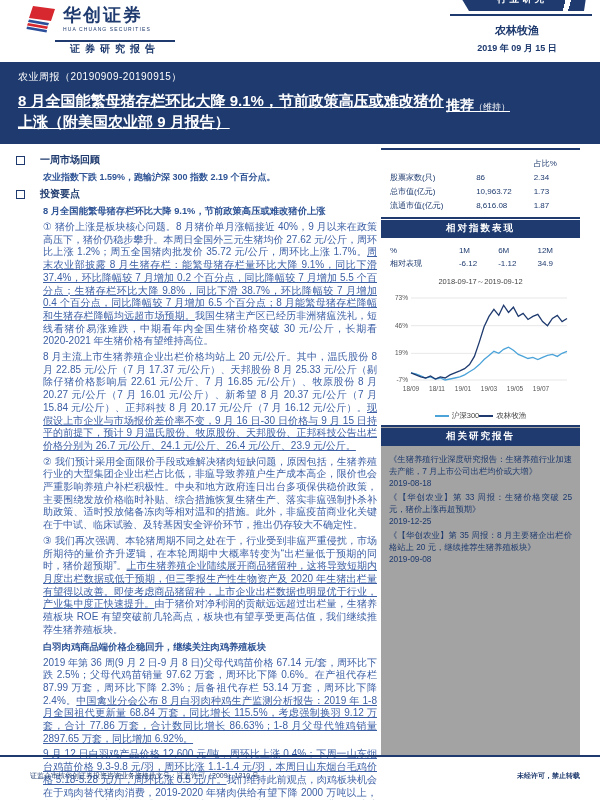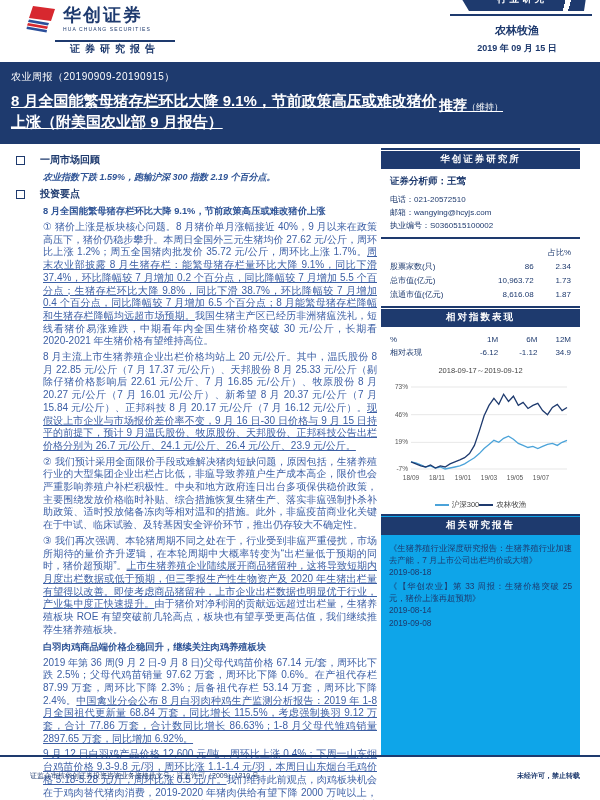--- a/index.html
+++ b/index.html
@@ -22,7 +22,7 @@
   .date{margin-top:4px;font-size:9px;font-weight:bold;color:#1e3a6e;}
   
   .banner{position:absolute;top:62px;left:0;width:600px;height:82px;background:#1e3a6e;color:#fff;
-          box-sizing:border-box;padding:8px 0 0 11px;}
+          box-sizing:border-box;padding:8px 0 0 18px;}
   .series{font-size:10px;letter-spacing:0.5px;}
   .banner-row{display:flex;text-decoration:underline;}
   .title{width:428px;font-size:15px;font-weight:bold;line-height:21px;margin:6px 0 0;}

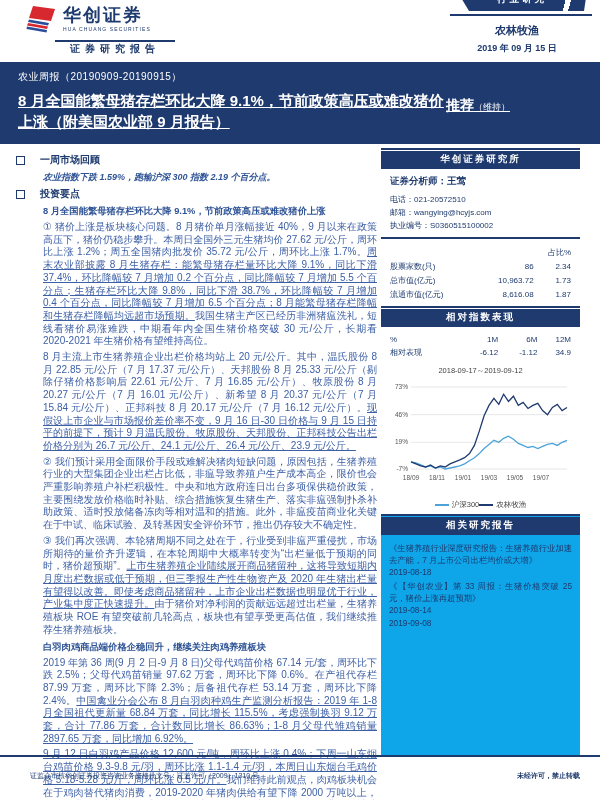--- a/index.html
+++ b/index.html
@@ -139,15 +139,6 @@
 
     <aside class="sidebar">
 
-      <div class="sb-sec">
-        <div class="sb-bar">华创证券研究所</div>
-        <div class="sb-body">
-          <div class="analyst-name">证券分析师：王莺</div>
-          <div class="contact-line">电话：021-20572510</div>
-          <div class="contact-line">邮箱：wangying@hcyjs.com</div>
-          <div class="contact-line">执业编号：S0360515100002</div>
-        </div>
-      </div>
 
       <div class="sb-sec">
         <div class="sb-body">

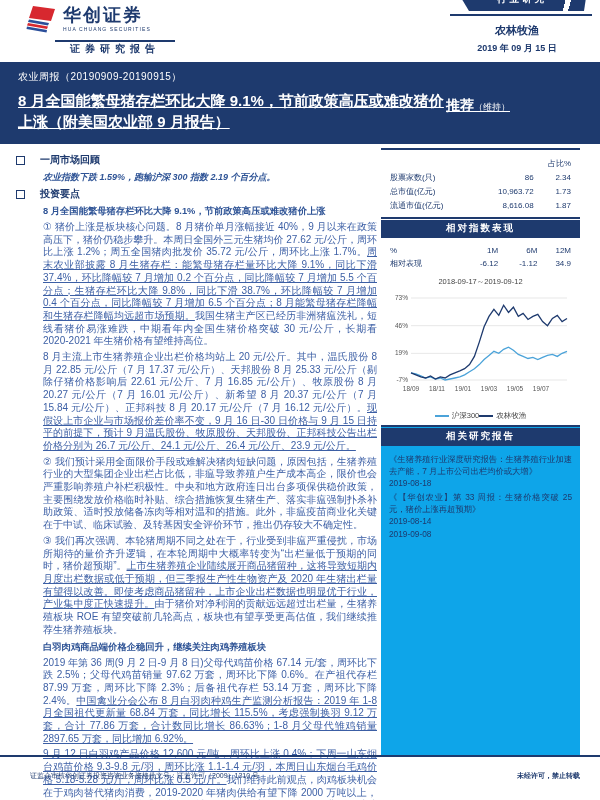--- a/index.html
+++ b/index.html
@@ -51,7 +51,7 @@
   .contact-line{line-height:13px;font-size:8px;}
   table{width:100%;border-collapse:collapse;font-size:8px;color:#1e3a6e;}
   td,th{padding:1.5px 0;font-weight:normal;}
-  .num{text-align:right;}
+  .num{text-align:left;}
   .perf-head th{font-weight:normal;}
   .chart-wrap{padding:2px 4px 4px;}
   .chart-title{text-align:center;font-size:7.5px;color:#444;margin:3px 0 1px;}

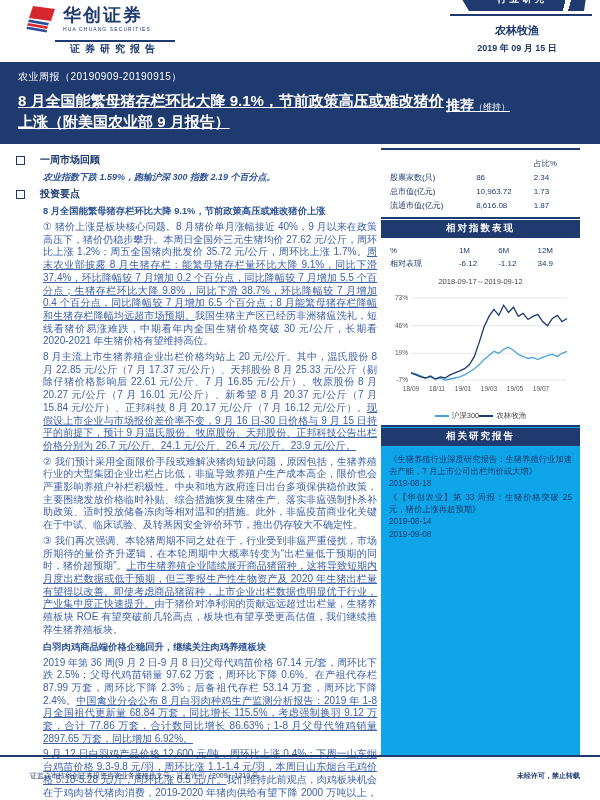--- a/index.html
+++ b/index.html
@@ -34,7 +34,7 @@
   .left-col{width:381px;box-sizing:border-box;padding:2px 4px 0 16px;}
   .sec-head{display:flex;align-items:center;font-size:10px;font-weight:bold;color:#1e3a6e;margin:3px 0 4px;}
   .square{width:7px;height:7px;border:1.3px solid #1e3a6e;margin-right:15px;flex:none;}
-  .lead{margin-left:27px;font-weight:bold;color:#2f5496;font-size:9px;line-height:13px;font-style:italic;}
+  .lead{margin-left:27px;font-weight:bold;color:#2f5496;font-size:9px;line-height:13px;}
   .sub-head{margin-left:27px;font-weight:bold;color:#2f5496;font-size:9.3px;margin-top:4px;line-height:13px;}
   .para{margin:3px 0 0 27px;color:#3c5fa5;font-size:10px;line-height:12.7px;text-align:justify;}
   .para .u{text-decoration:underline;}

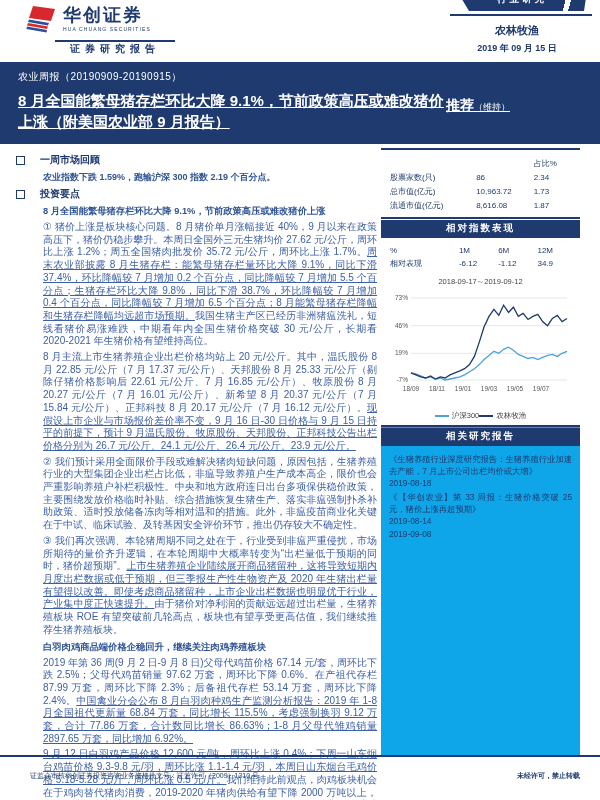--- a/index.html
+++ b/index.html
@@ -59,7 +59,7 @@
   .legend{display:flex;justify-content:center;gap:0;font-size:7.5px;color:#444;margin-top:1px;}
   .lg-item{display:flex;align-items:center;gap:3px;}
   .lg-swatch{display:inline-block;width:14px;height:2px;}
-  .sb-reports{background:#0ea5e9;flex:1;}
+  .sb-reports{background:#a3a3a3;flex:1;}
   .sb-reports .sb-body{padding:7px 8px;}
   .report-item{margin-bottom:3px;}
   .report-title{font-size:8.3px;line-height:12px;text-align:justify;color:#1e3a6e;}

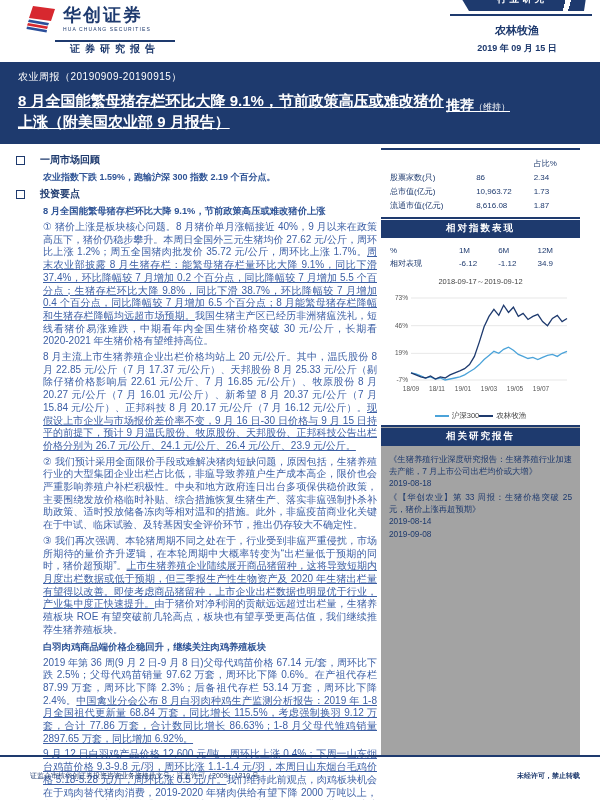--- a/index.html
+++ b/index.html
@@ -231,7 +231,7 @@
           </div>
           <div class="report-item">
             <div class="report-title">《【华创农业】第 33 周报：生猪价格突破 25 元，猪价上涨再超预期》</div>
-            <div class="report-date">2019-08-14</div>
+            <div class="report-date">2019-12-25</div>
           </div>
           <div class="report-item">
             <div class="report-date">2019-09-08</div>

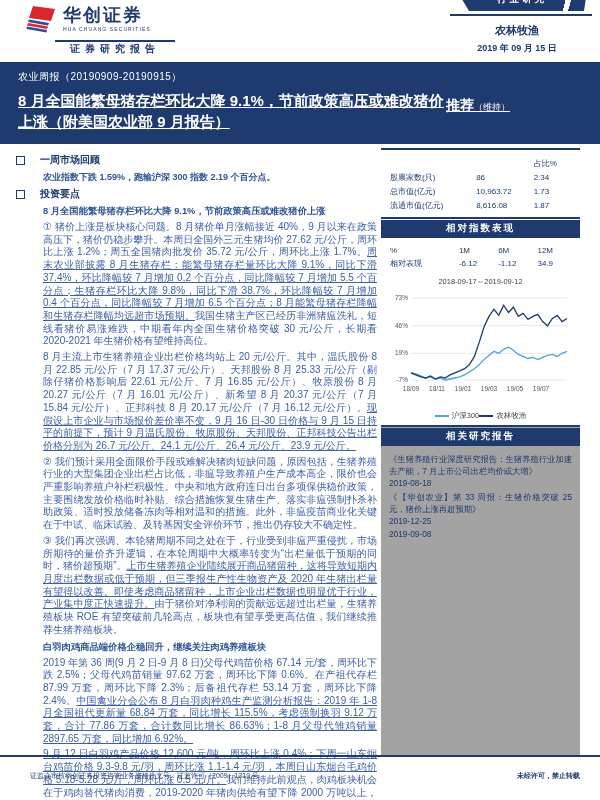--- a/index.html
+++ b/index.html
@@ -234,6 +234,7 @@
             <div class="report-date">2019-12-25</div>
           </div>
           <div class="report-item">
+            <div class="report-title">《【华创农业】第 35 周报：8 月主要猪企出栏价格站上 20 元，继续推荐生猪养殖板块》</div>
             <div class="report-date">2019-09-08</div>
           </div>
         </div>

